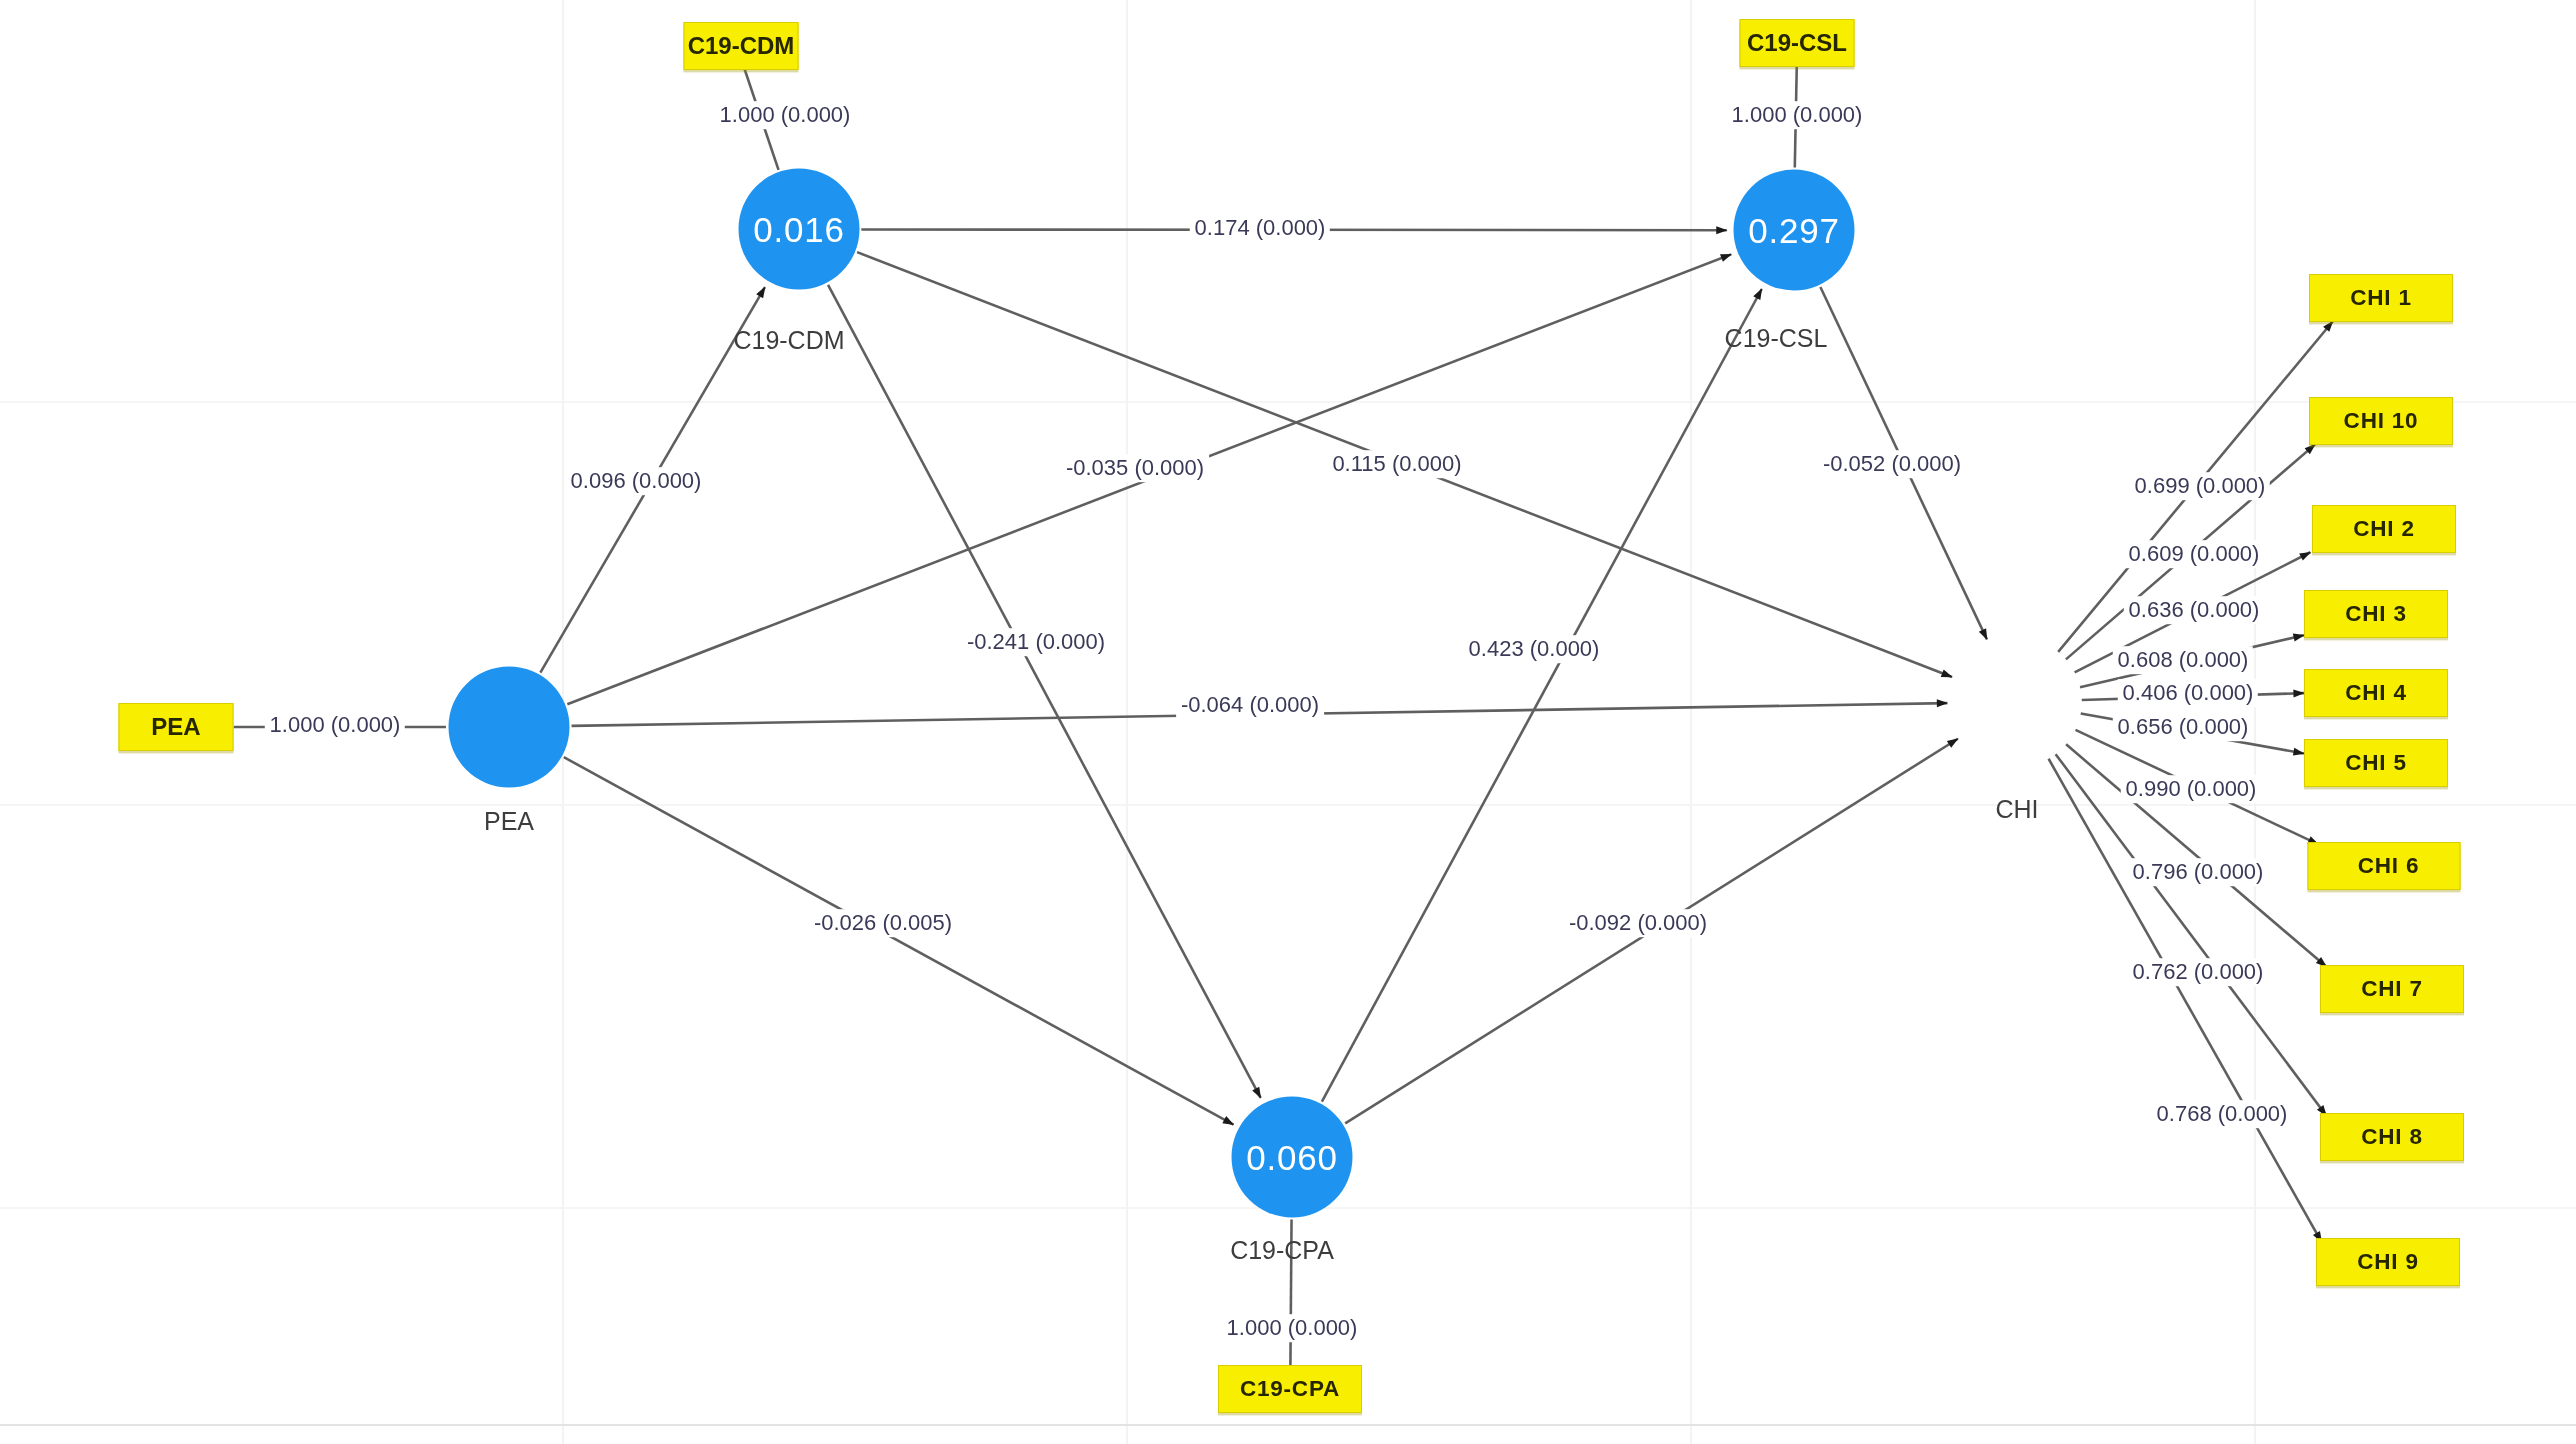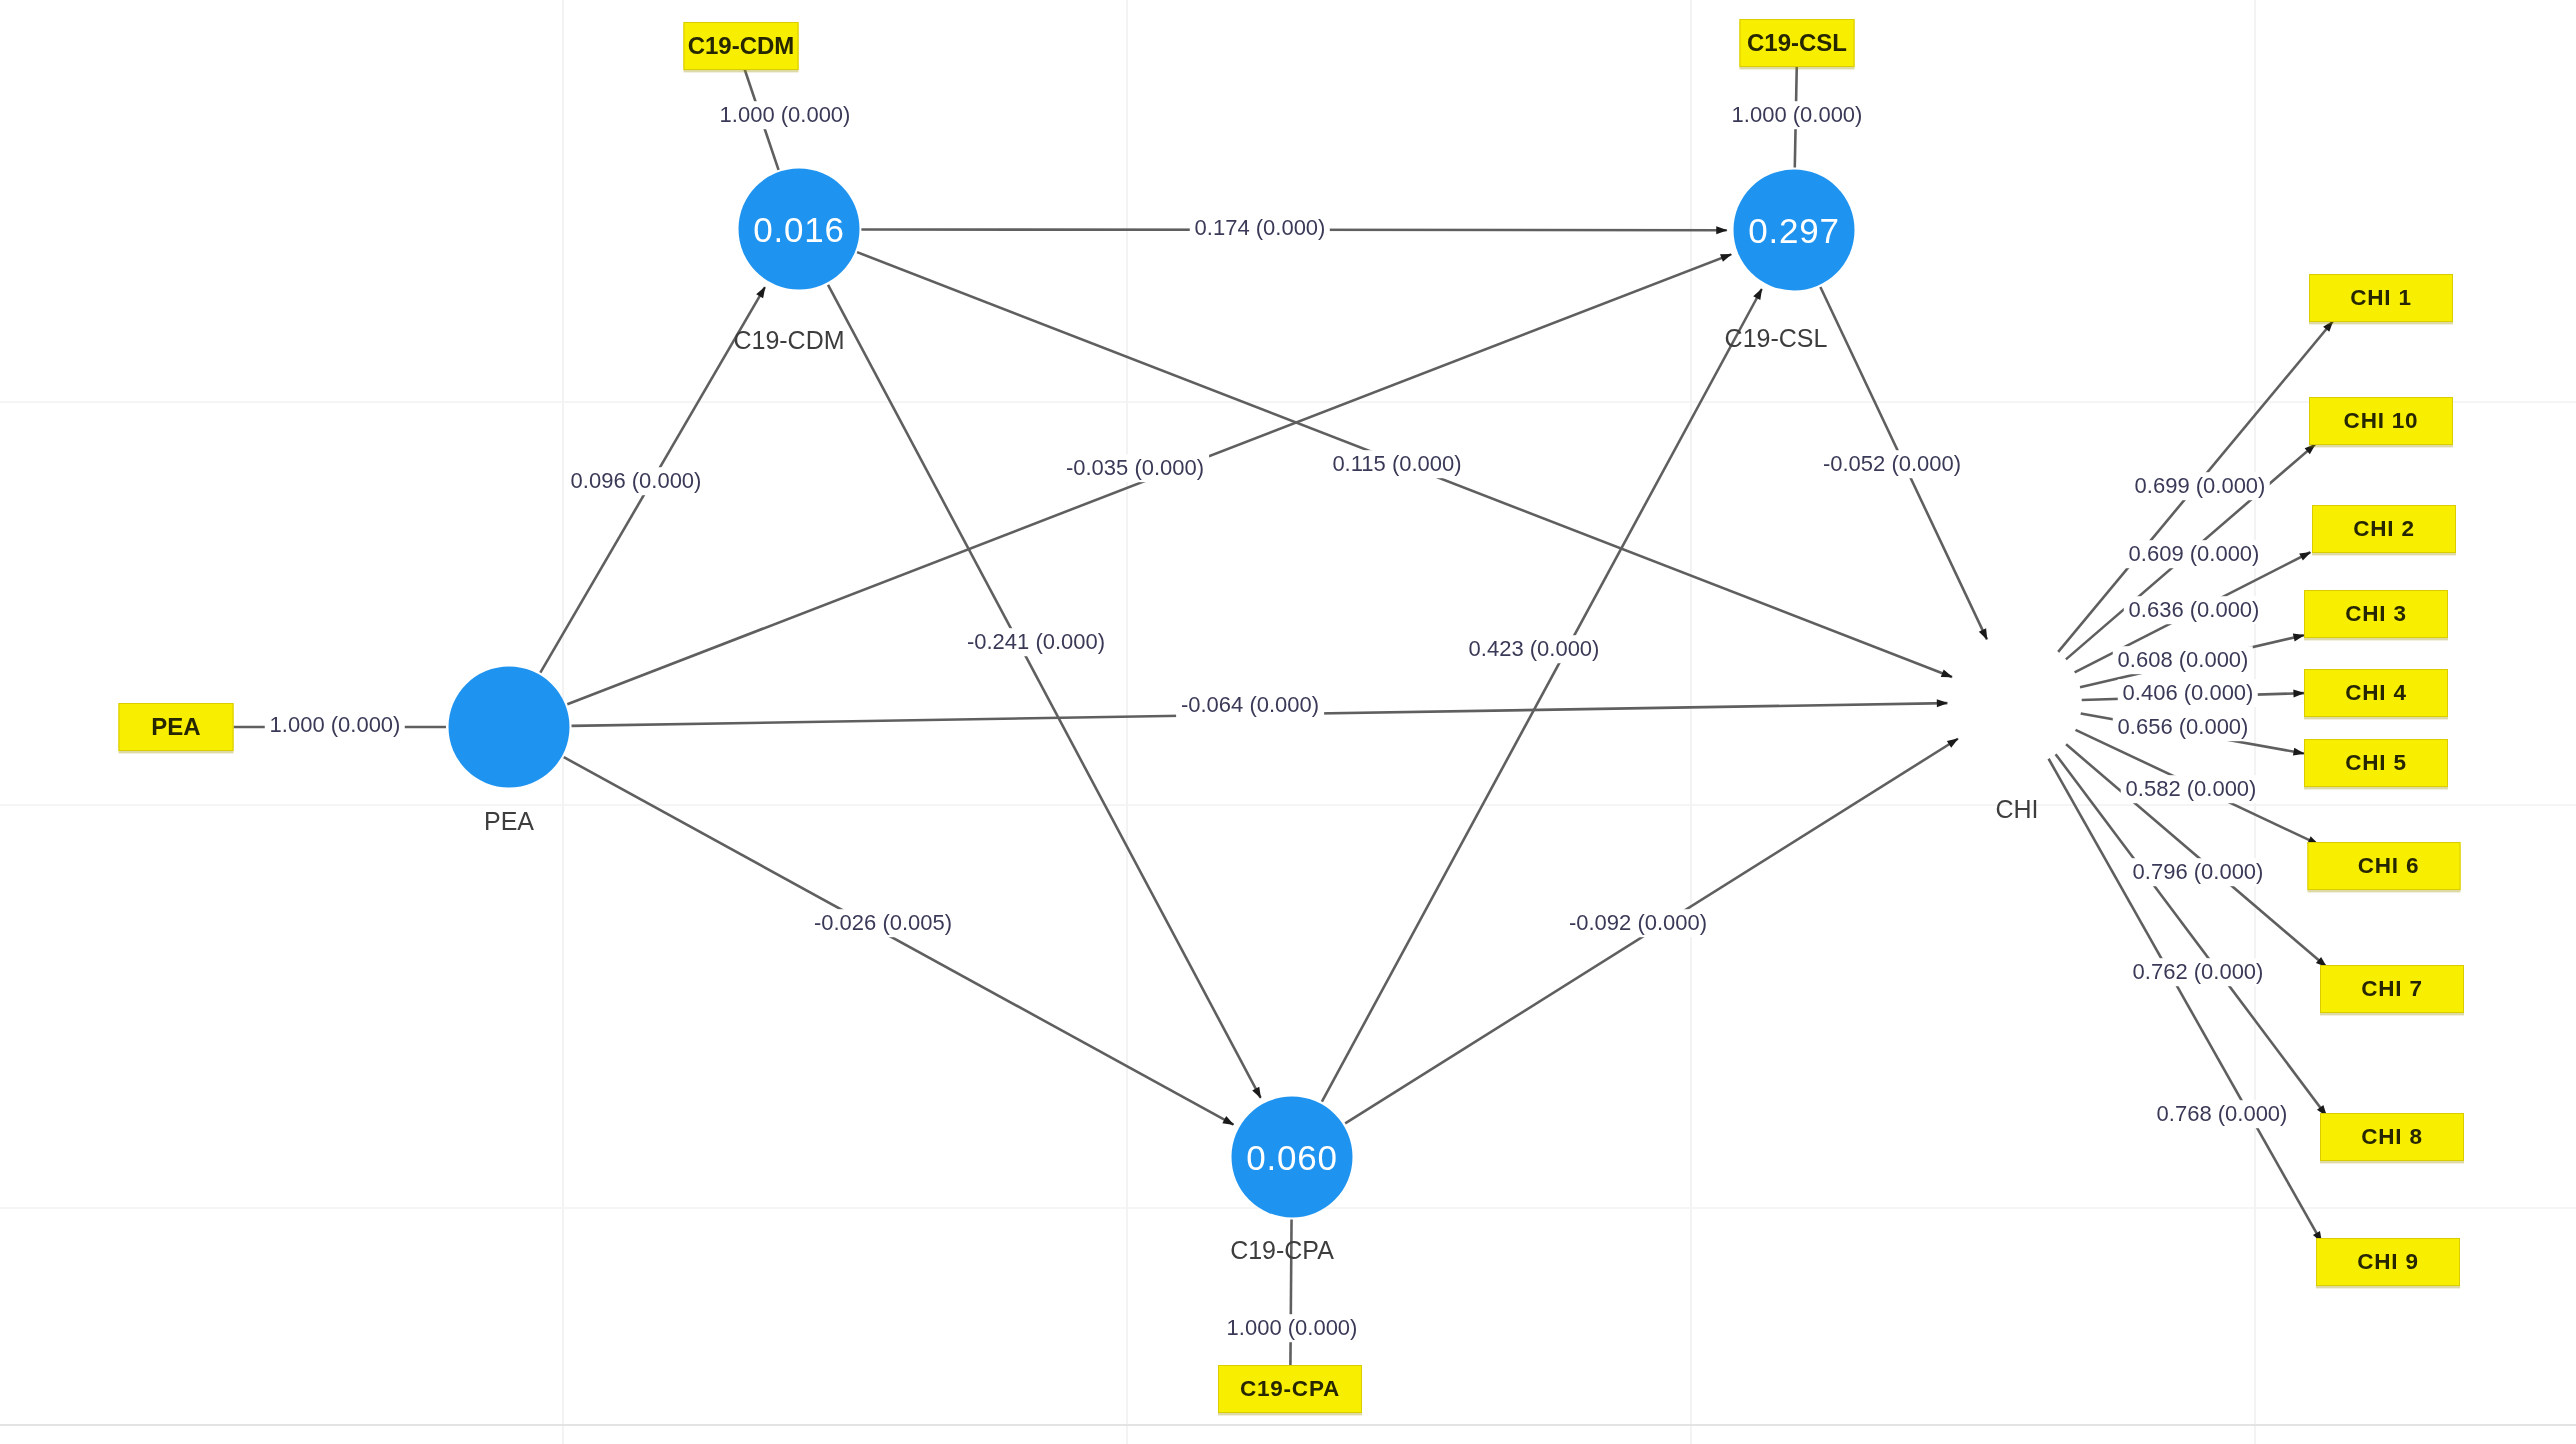--- a/index.html
+++ b/index.html
@@ -155,7 +155,7 @@
   <div class="plabel" style="left:2183px;top:660px;">0.608 (0.000)</div>
   <div class="plabel" style="left:2188px;top:693px;">0.406 (0.000)</div>
   <div class="plabel" style="left:2183px;top:727px;">0.656 (0.000)</div>
-  <div class="plabel" style="left:2191px;top:789px;">0.582 (0.000)</div>
+  <div class="plabel" style="left:2191px;top:789px;">0.990 (0.000)</div>
   <div class="plabel" style="left:2198px;top:872px;">0.796 (0.000)</div>
   <div class="plabel" style="left:2198px;top:972px;">0.762 (0.000)</div>
   <div class="plabel" style="left:2222px;top:1114px;">0.768 (0.000)</div>

